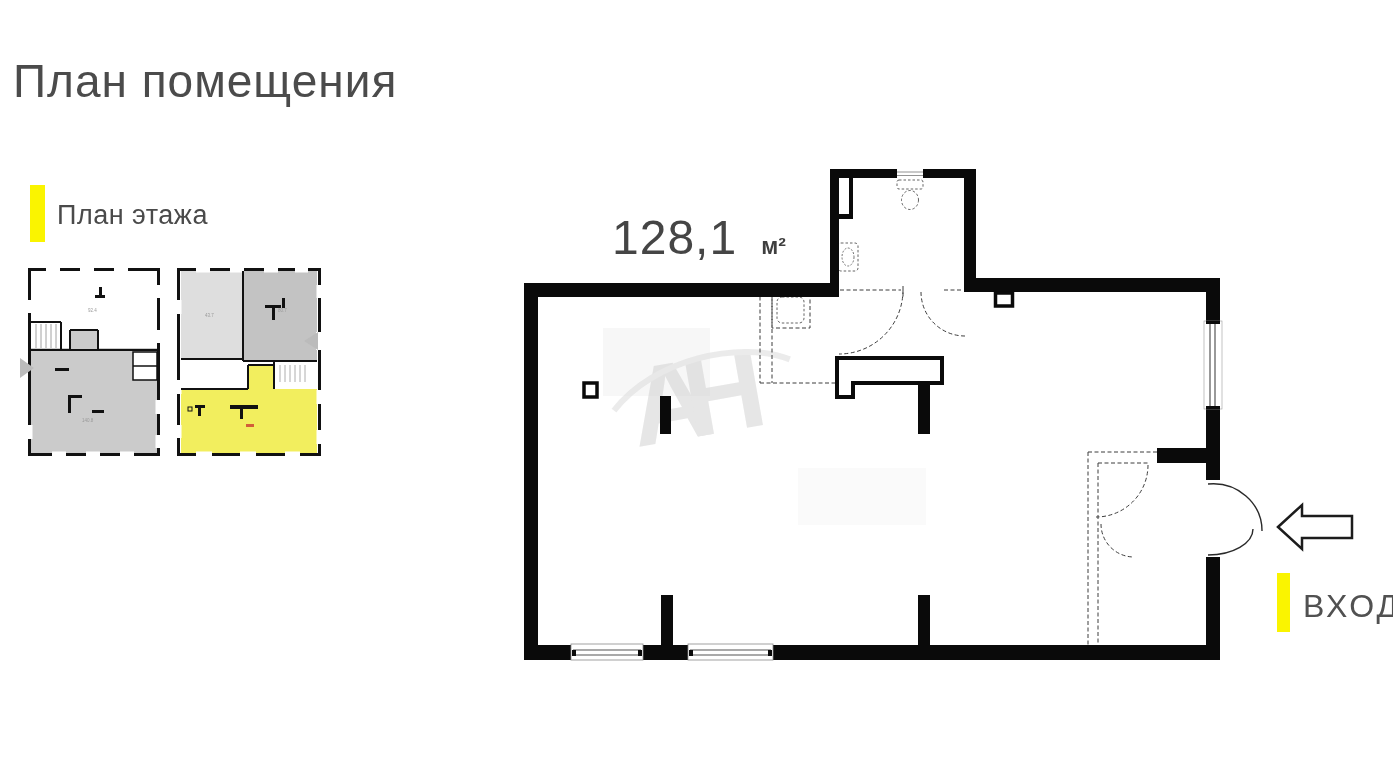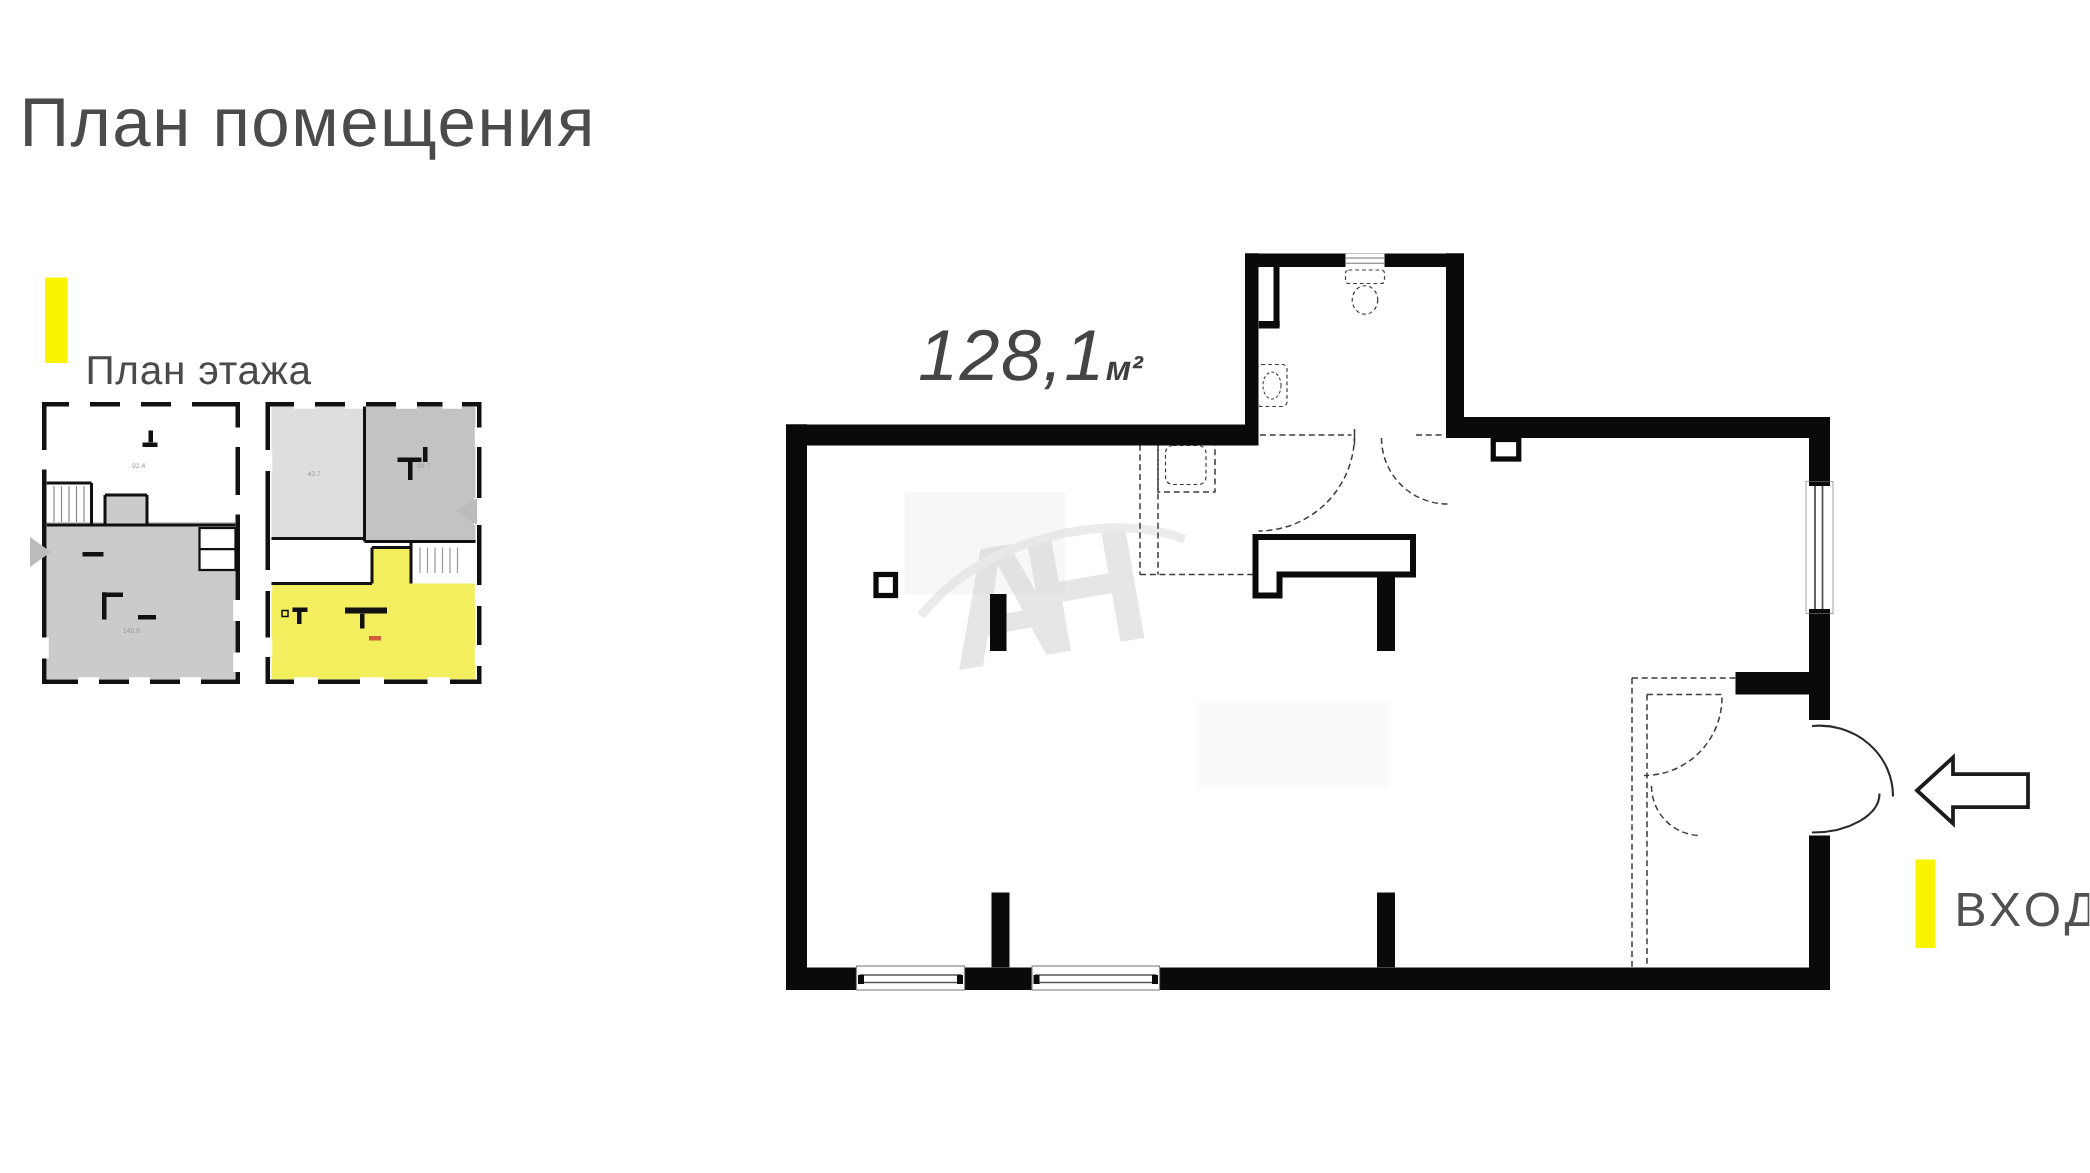--- a/index.html
+++ b/index.html
@@ -18,7 +18,7 @@
   }
   .legend-label{
     position:absolute;left:27px;top:15px;font-size:27px;color:#4a4a4a;
-    white-space:nowrap;letter-spacing:.5px;margin-top:32px;
+    white-space:nowrap;letter-spacing:.5px;
   }
   .area-label{
     position:absolute;left:612px;top:210px;display:flex;align-items:baseline;

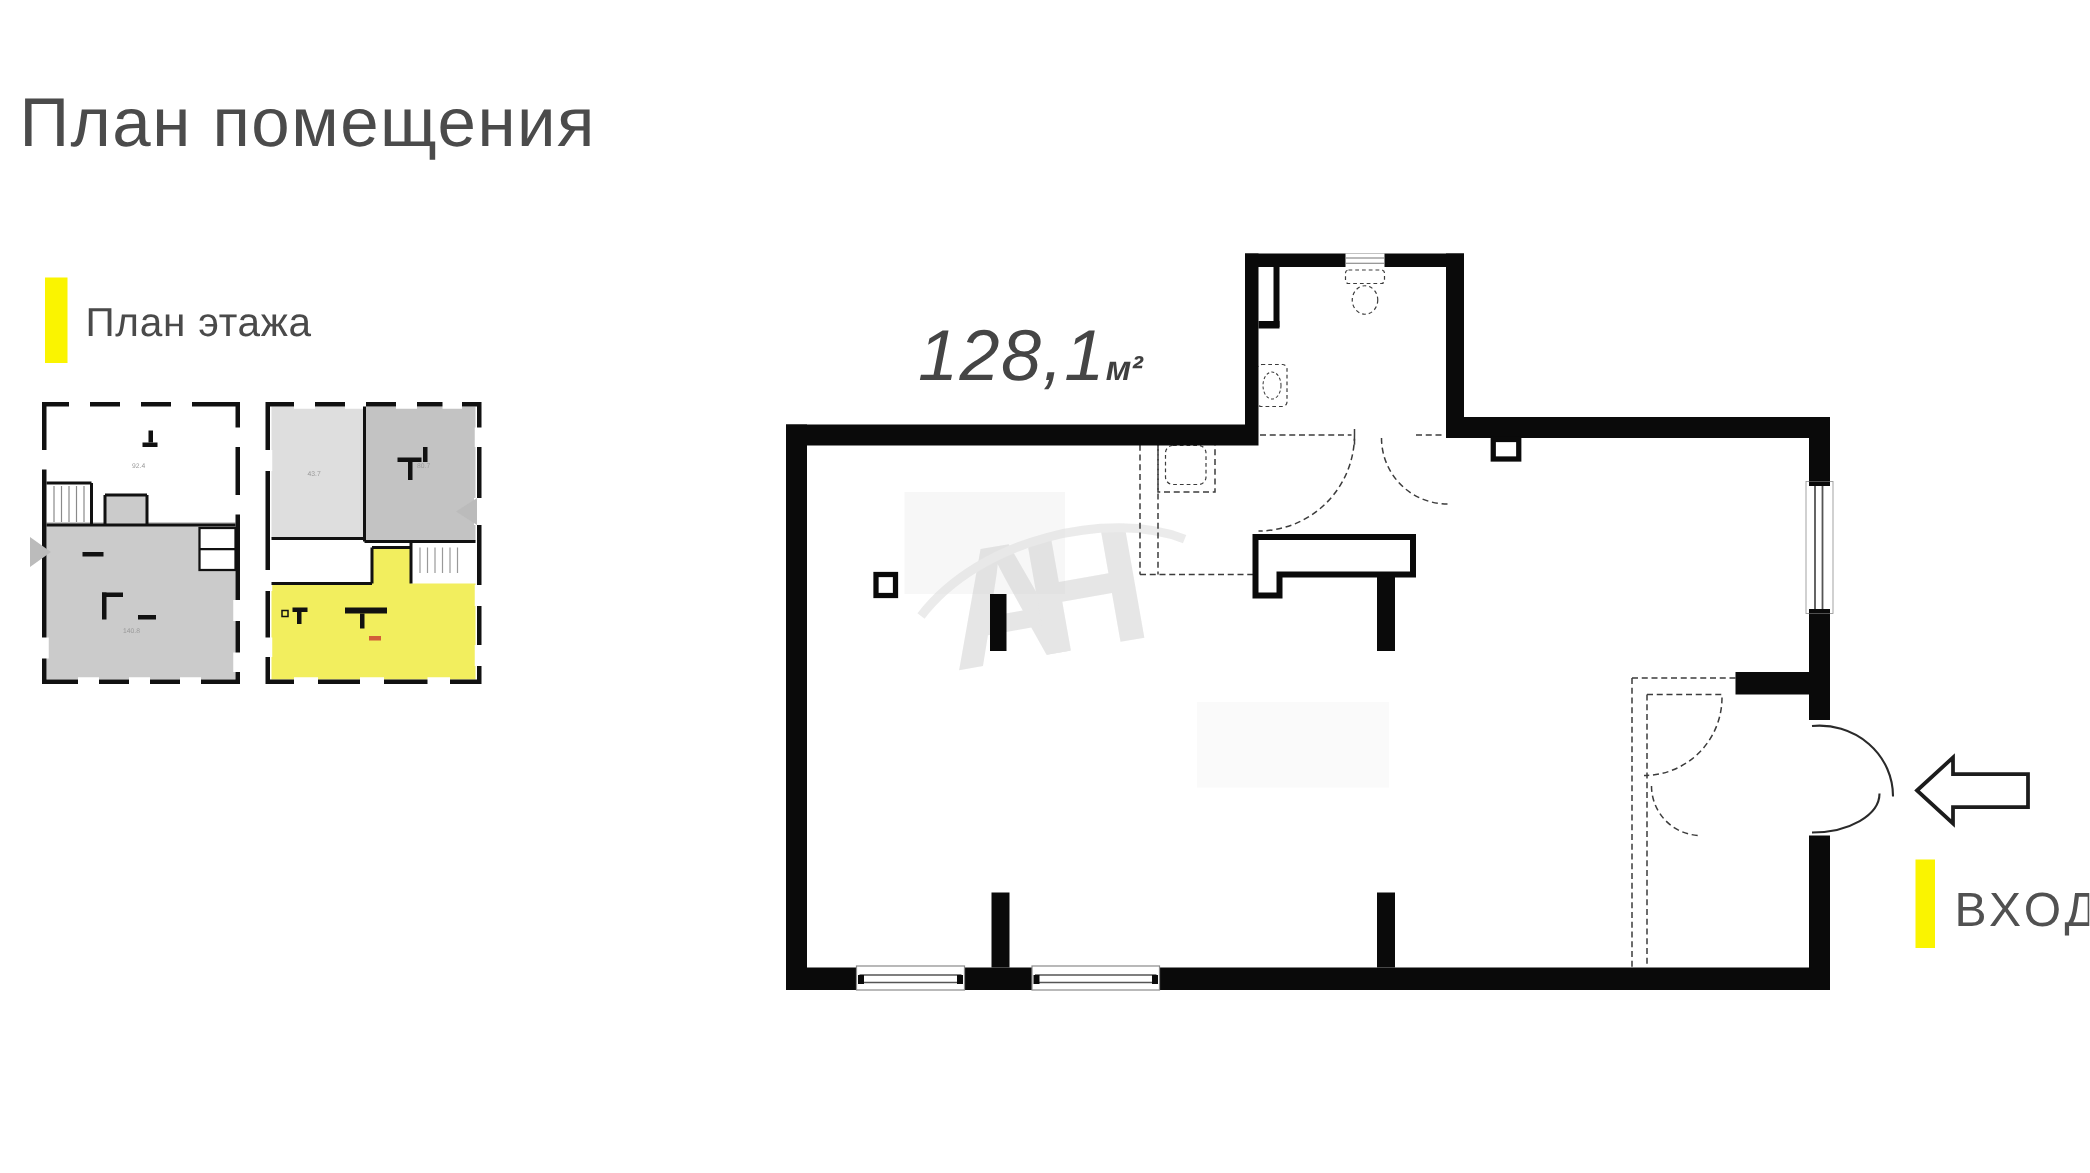--- a/index.html
+++ b/index.html
@@ -23,7 +23,6 @@
   .area-label{
     position:absolute;left:612px;top:210px;display:flex;align-items:baseline;
     color:#454545;
-    font-style:italic;
   }
   .area-value{font-size:48px;letter-spacing:1px;}
   .area-unit{font-size:23px;margin-left:0;font-weight:700;color:#3f3f3f;}

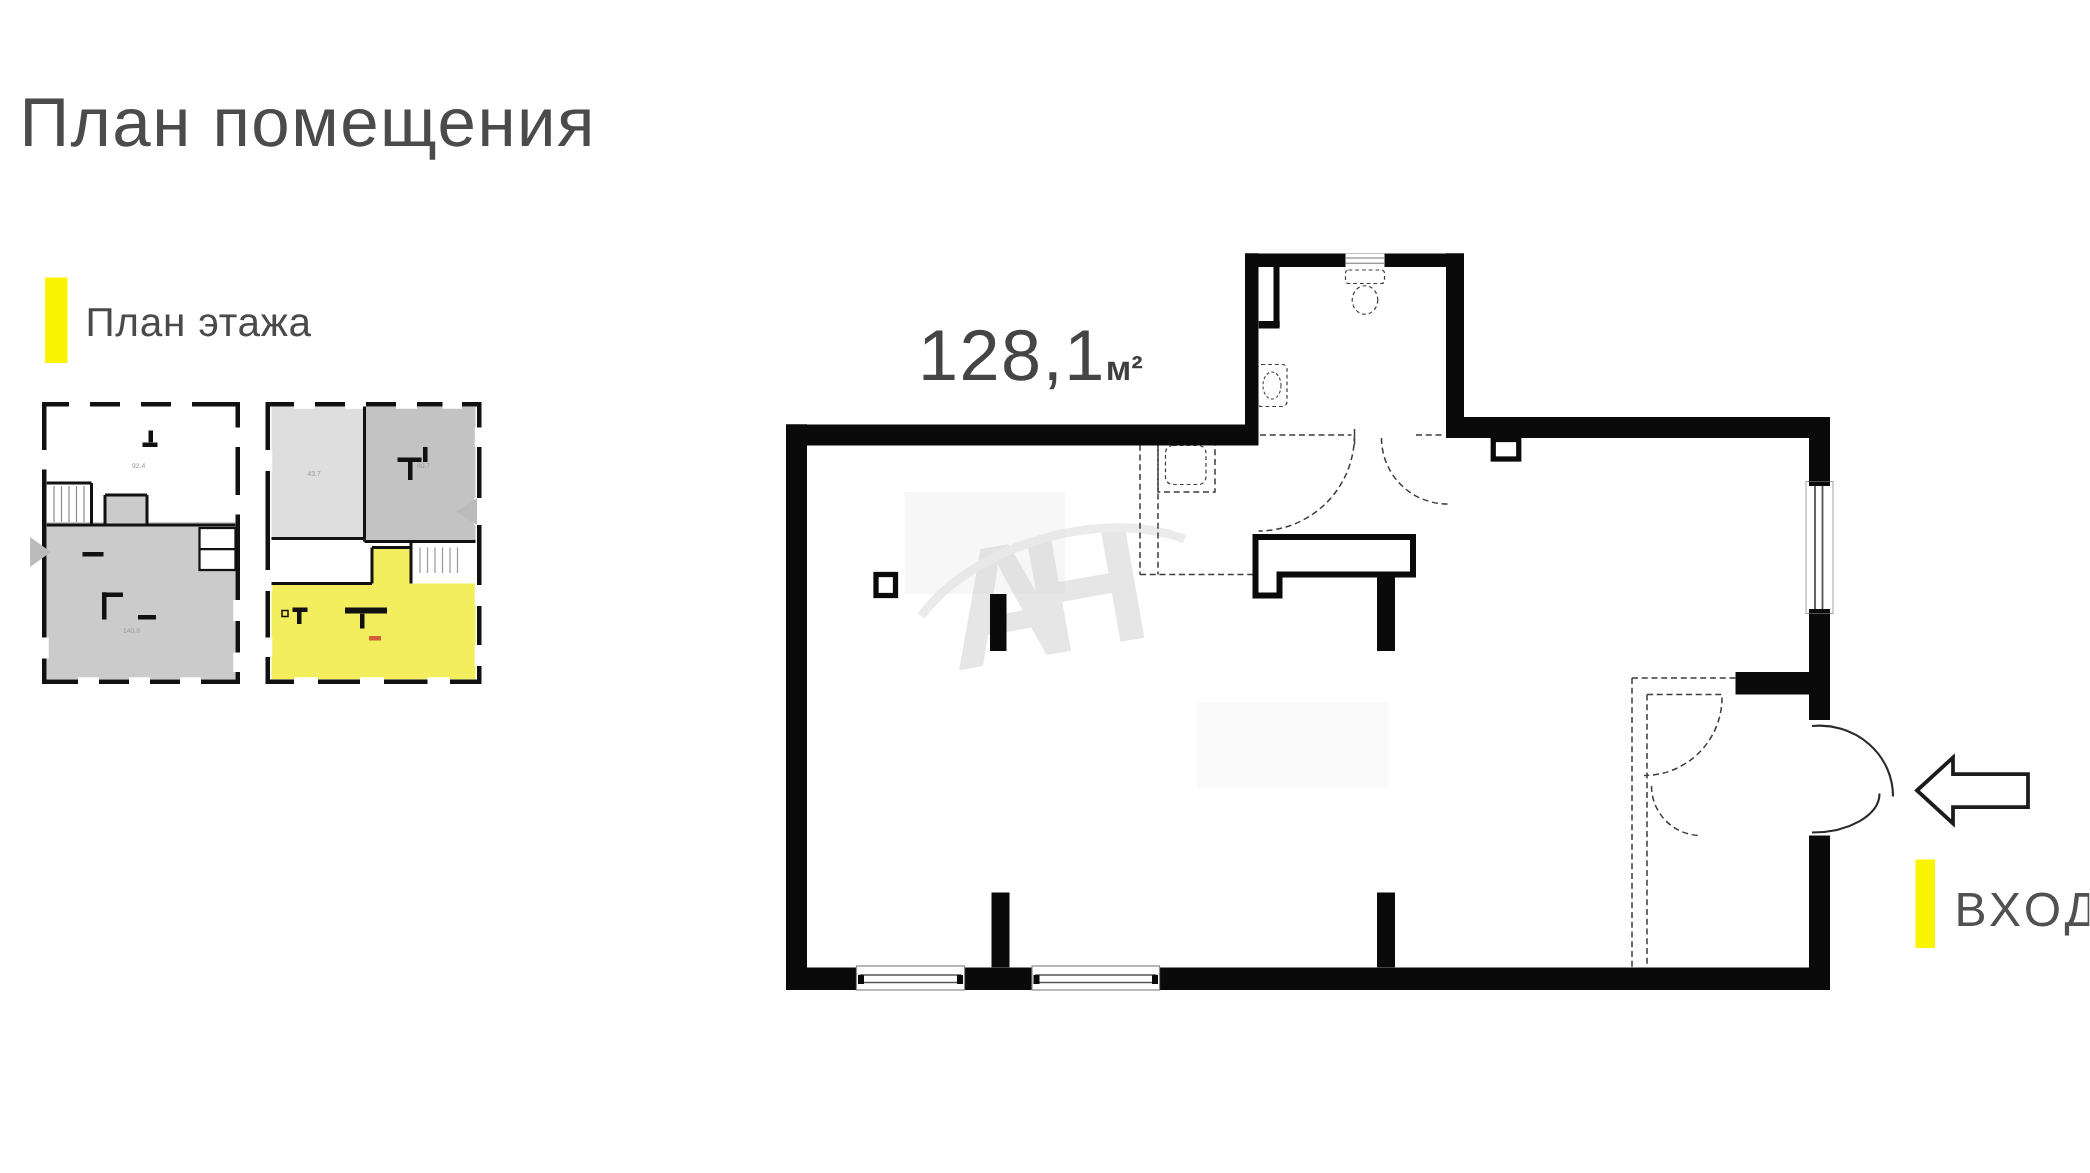--- a/index.html
+++ b/index.html
@@ -25,7 +25,7 @@
     color:#454545;
   }
   .area-value{font-size:48px;letter-spacing:1px;}
-  .area-unit{font-size:23px;margin-left:0;font-weight:700;color:#3f3f3f;}
+  .area-unit{font-size:23px;margin-left:24px;font-weight:700;color:#3f3f3f;}
   .entrance-block{position:absolute;left:1277px;top:573px;}
   .entrance-bar{
     position:absolute;left:0;top:0;width:13px;height:59px;background:#FAF400;

